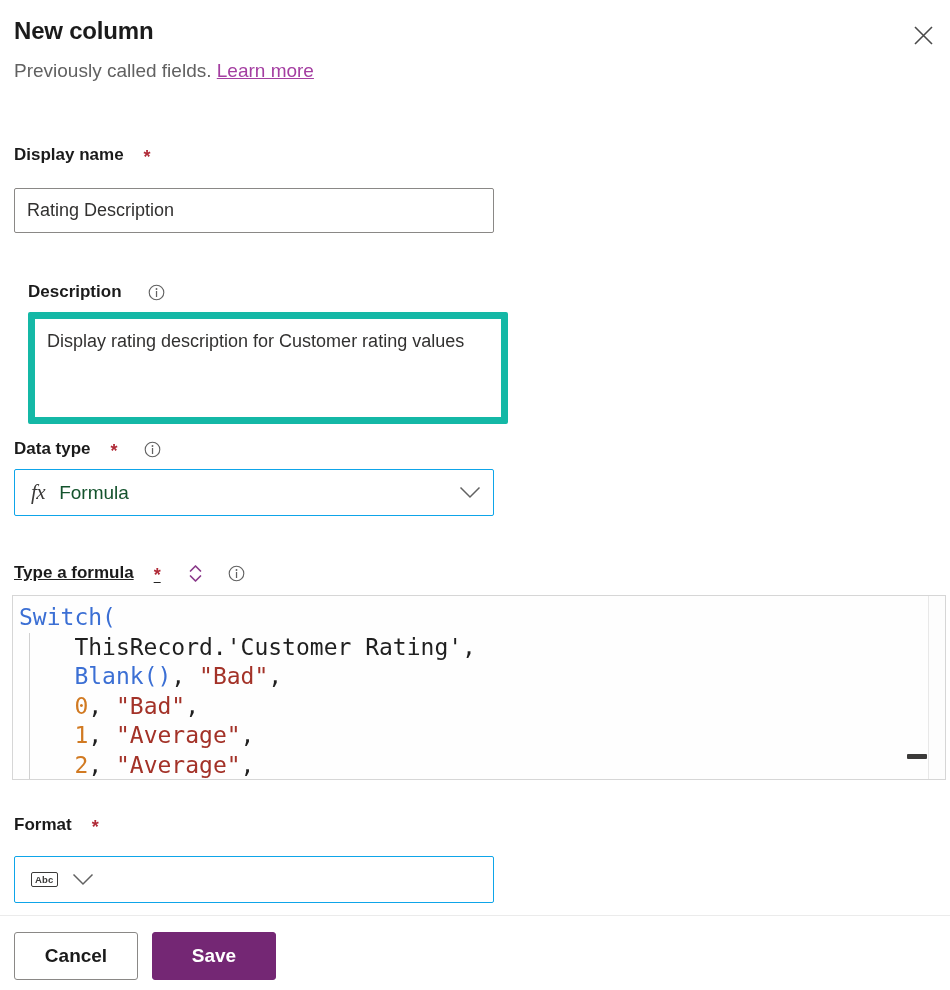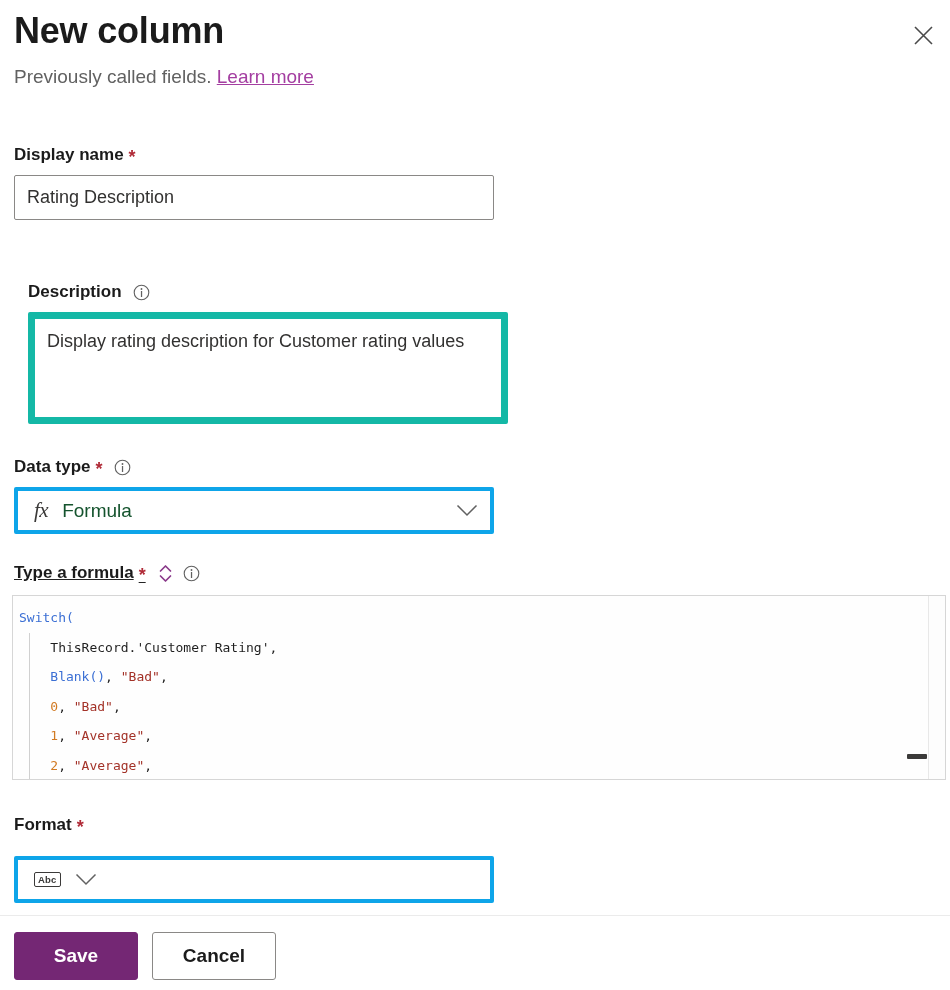--- a/index.html
+++ b/index.html
@@ -33,7 +33,7 @@
     width: 900px;
   }
   .title {
-    font-size: 36px;
+    font-size: 24px;
     font-weight: 600;
     letter-spacing: -0.2px;
     color: #1b1b1b;

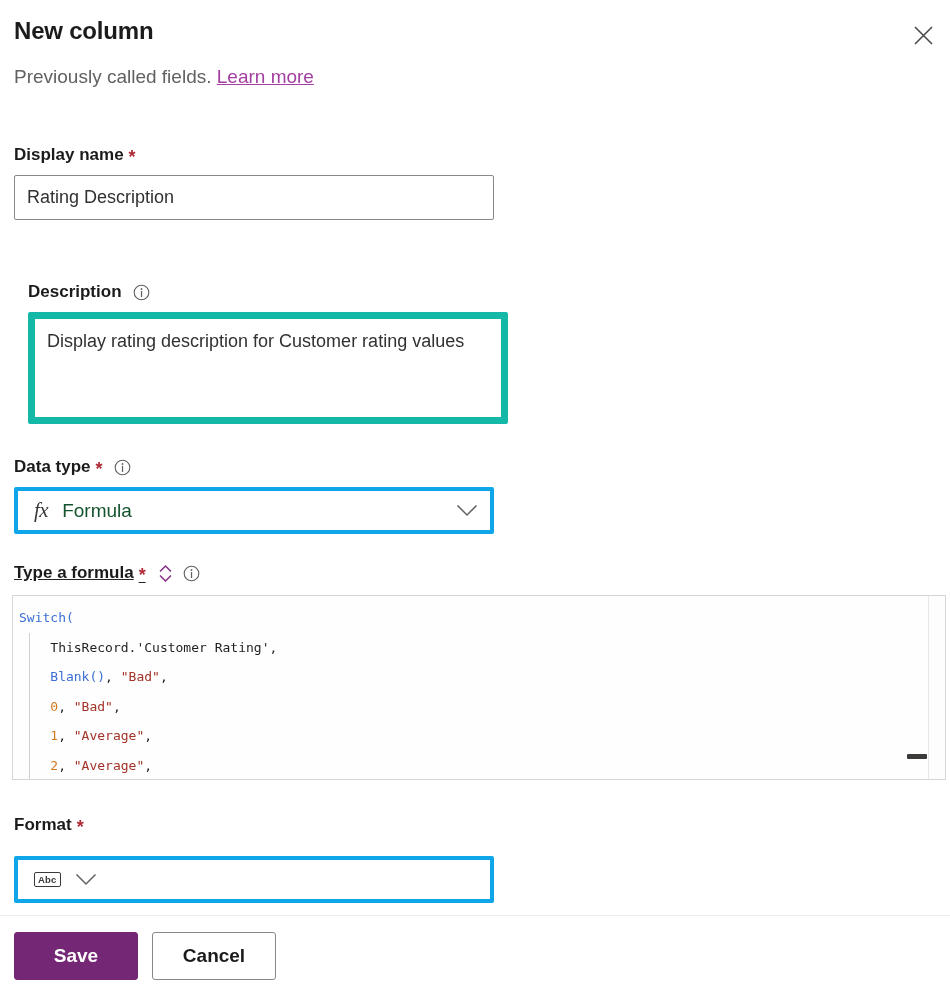--- a/index.html
+++ b/index.html
@@ -41,7 +41,7 @@
     margin: 0;
   }
   .subtitle {
-    margin-top: 17px;
+    margin-top: 11px;
     font-size: 19px;
     color: #616161;
     line-height: 24px;

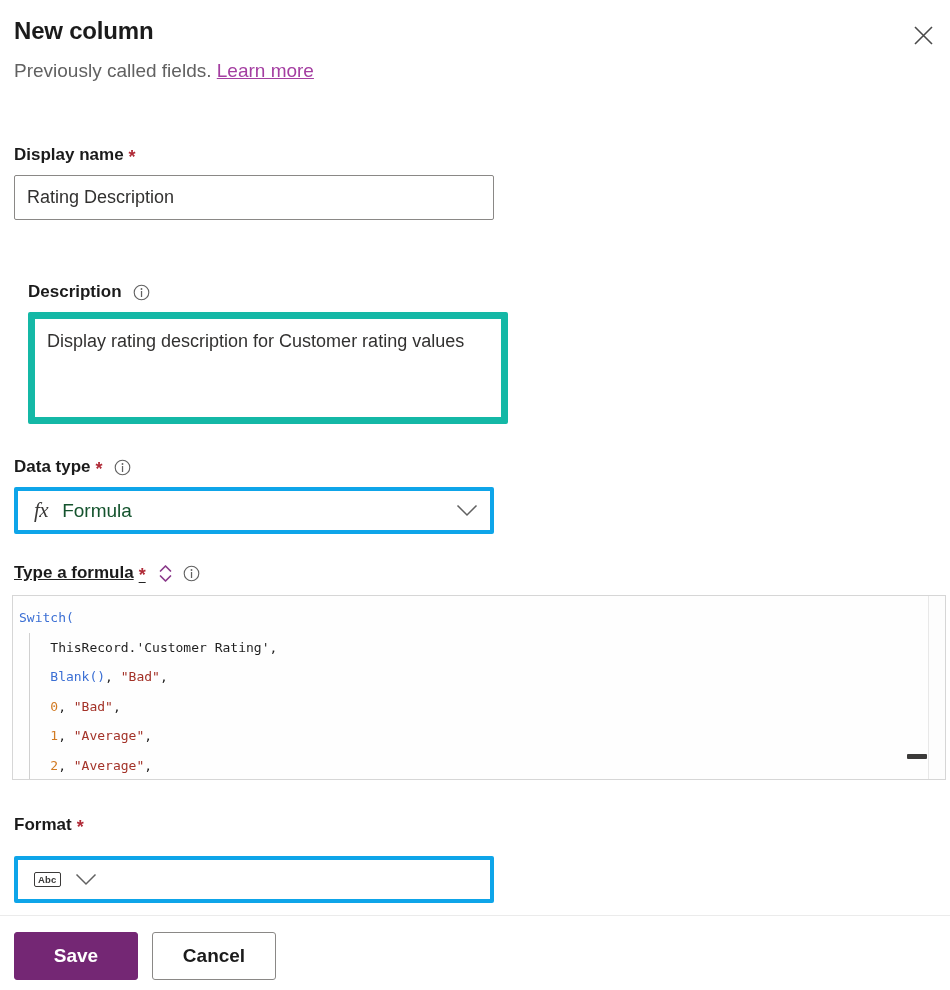--- a/index.html
+++ b/index.html
@@ -74,7 +74,7 @@
     color: #1b1b1b;
     display: flex;
     align-items: center;
-    gap: 0px;
+    gap: 15px;
     line-height: 22px;
   }
   .req {

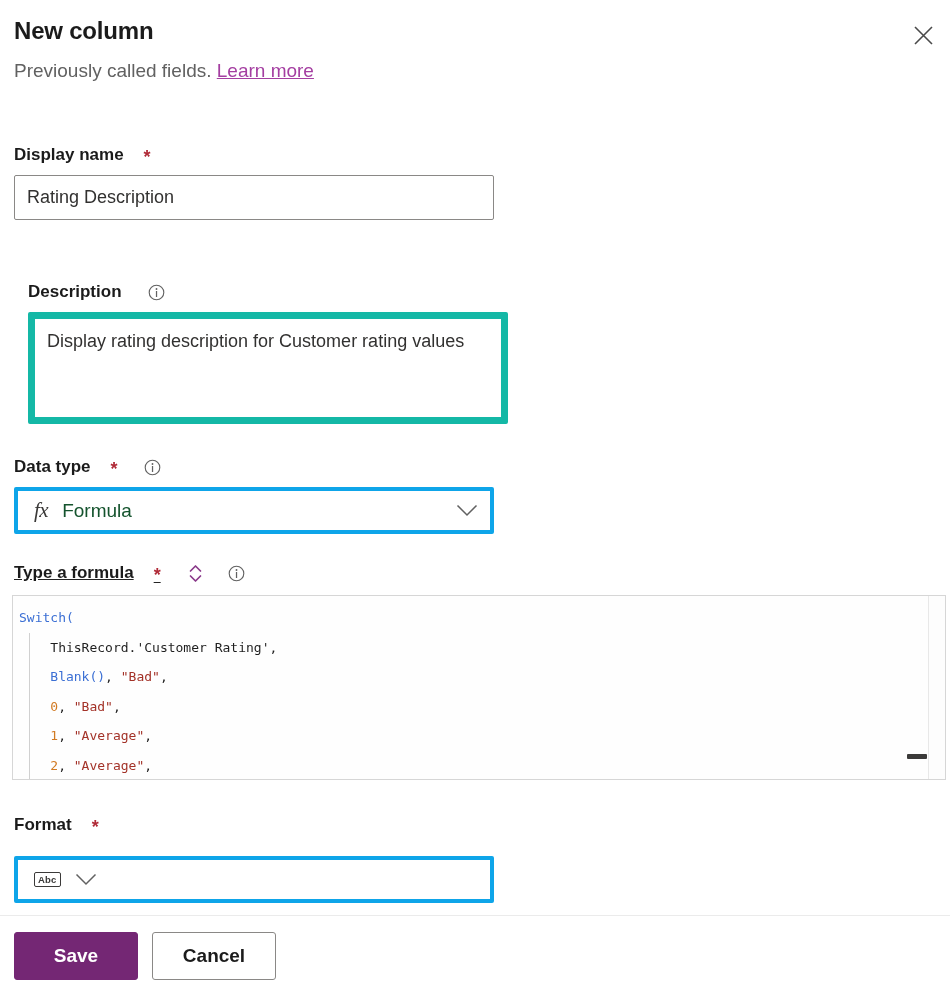--- a/index.html
+++ b/index.html
@@ -294,7 +294,7 @@
       <span>Display name</span>
       <span class="req">*</span>
     </div>
-    <input class="text-input" style="margin-top: 9px;" type="text" value="Rating Description">
+    <input class="text-input" style="margin-top: 22px;" type="text" value="Rating Description">
   </div>
 
   <div style="position:absolute; left:28px; top:258px;margin-top:23px;">

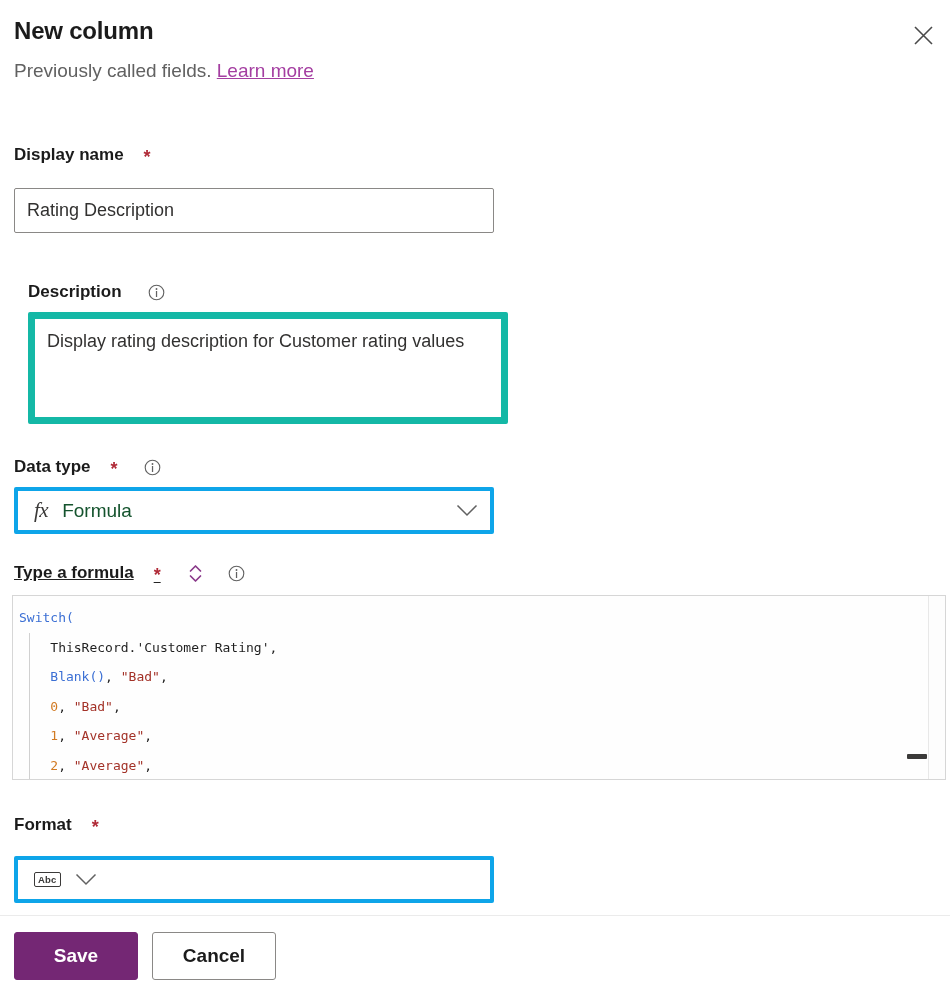--- a/index.html
+++ b/index.html
@@ -311,7 +311,7 @@
     <textarea class="text-area" style="margin-top: 9px;">Display rating description for Customer rating values</textarea>
   </div>
 
-  <div style="position:absolute; left:14px; top:456px;">
+  <div style="position:absolute; left:14px; top:438px;">
     <div class="field-label">
       <span>Data type</span>
       <span class="req">*</span>

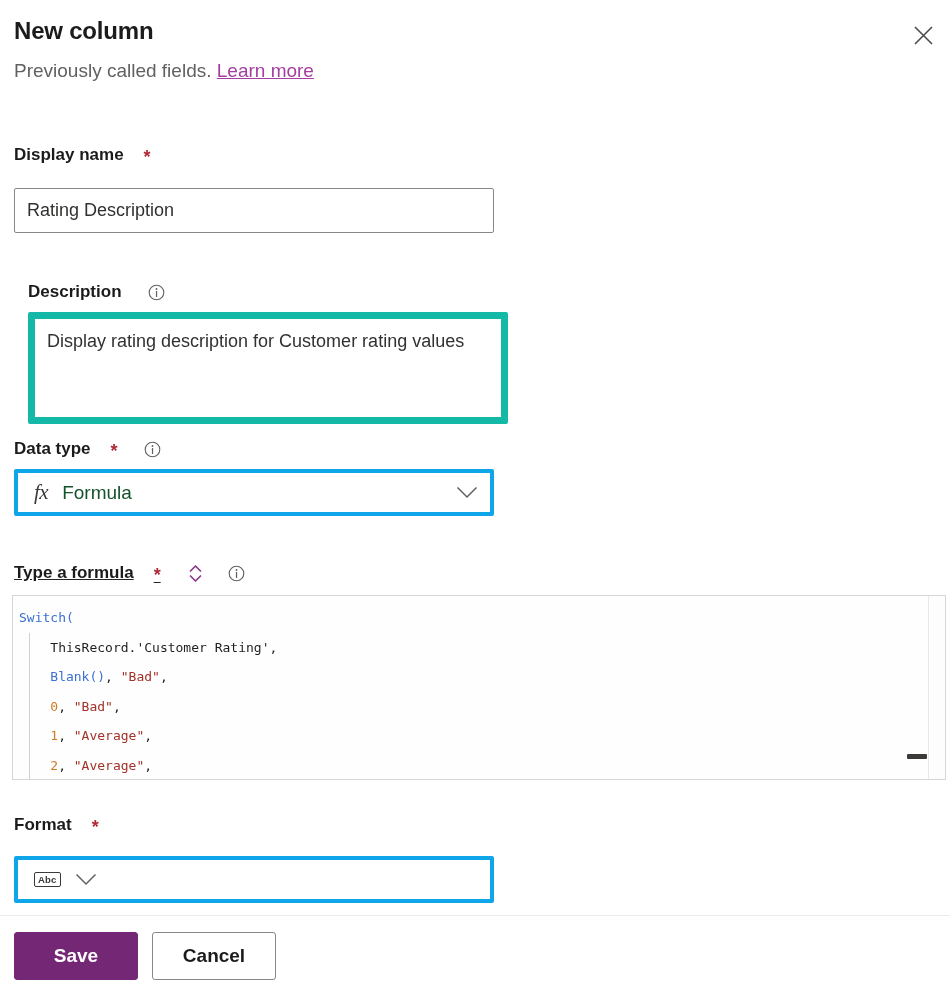--- a/index.html
+++ b/index.html
@@ -132,7 +132,7 @@
     box-sizing: border-box;
     width: 480px;
     height: 47px;
-    border: 4px solid #0ea5e9;
+    border: 1px solid #0ea5e9;
     border-radius: 2px;
     background: #fff;
     display: flex;

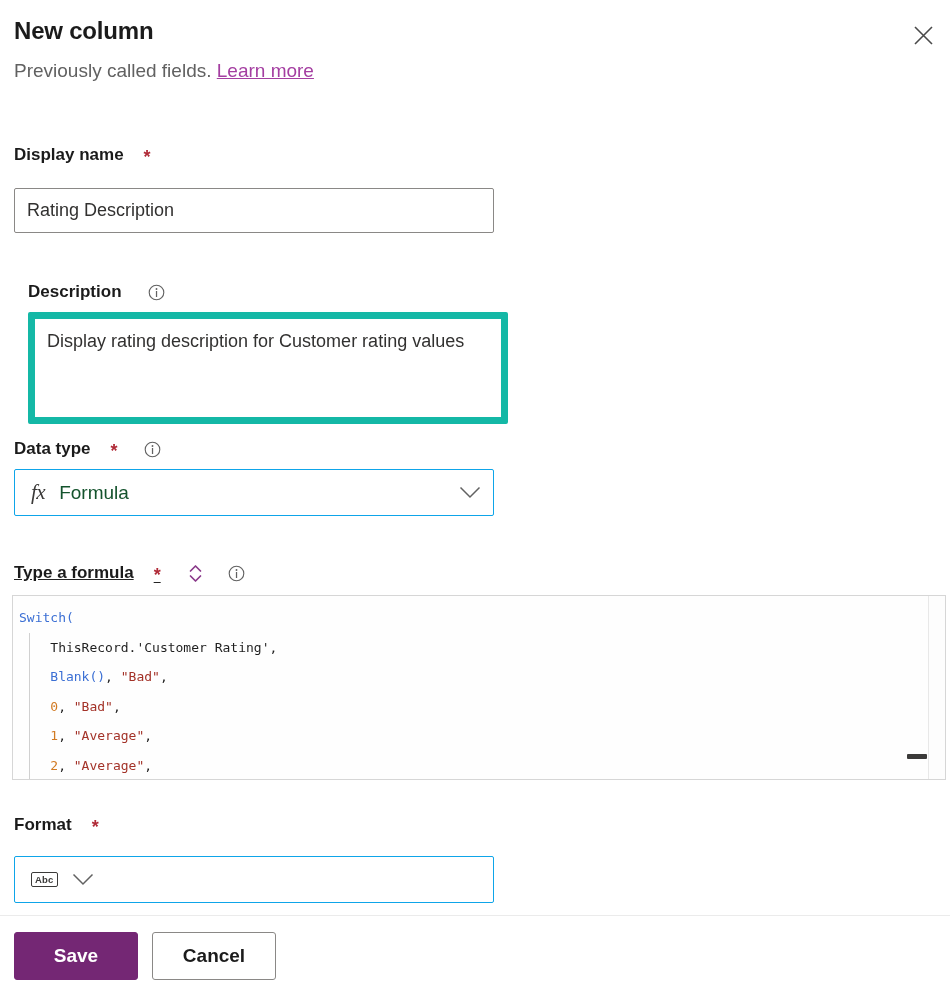--- a/index.html
+++ b/index.html
@@ -192,7 +192,7 @@
     margin: 0;
     padding: 7px 0 0 6px;
     font-family: "DejaVu Sans Mono", "Liberation Mono", monospace;
-    font-size: 13px;
+    font-size: 23px;
     line-height: 29.5px;
     white-space: pre;
     color: #1f1f1f;

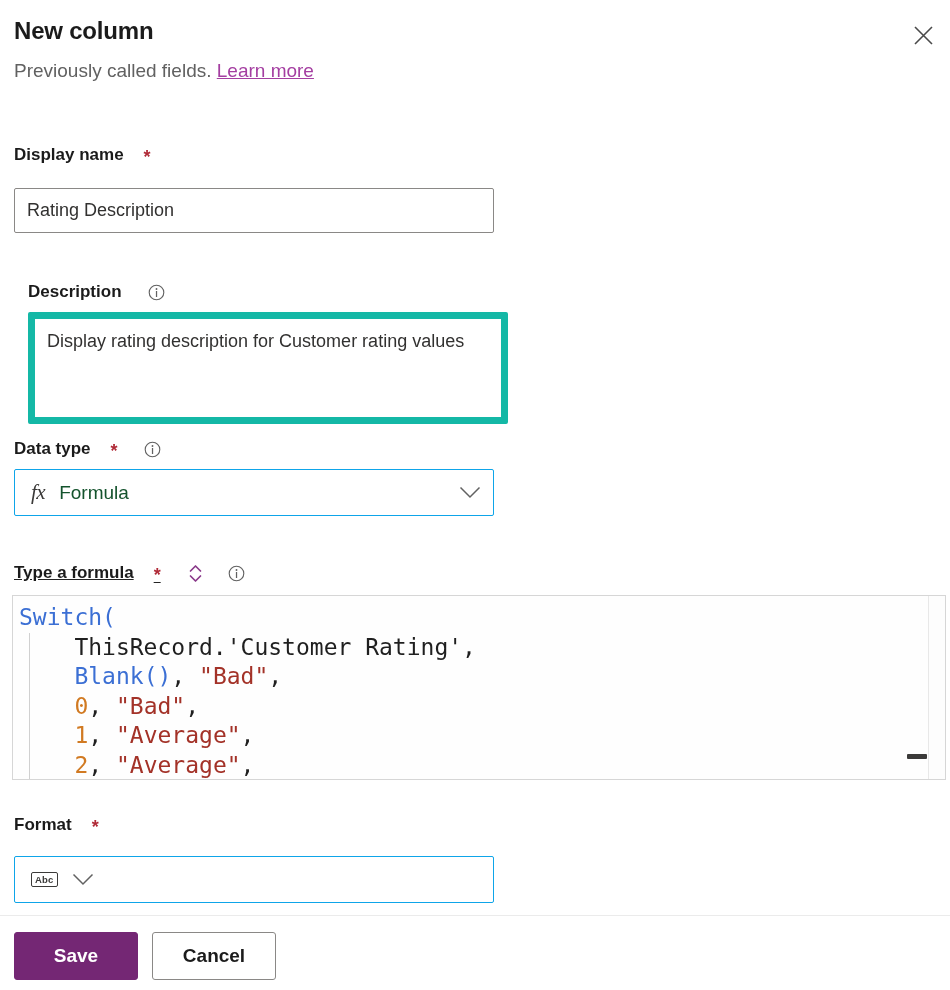--- a/index.html
+++ b/index.html
@@ -387,8 +387,8 @@
 
   <div class="footer-divider"></div>
   <div class="footer">
+    <button class="btn btn-secondary">Cancel</button>
     <button class="btn btn-primary">Save</button>
-    <button class="btn btn-secondary">Cancel</button>
   </div>
 
 </div>

